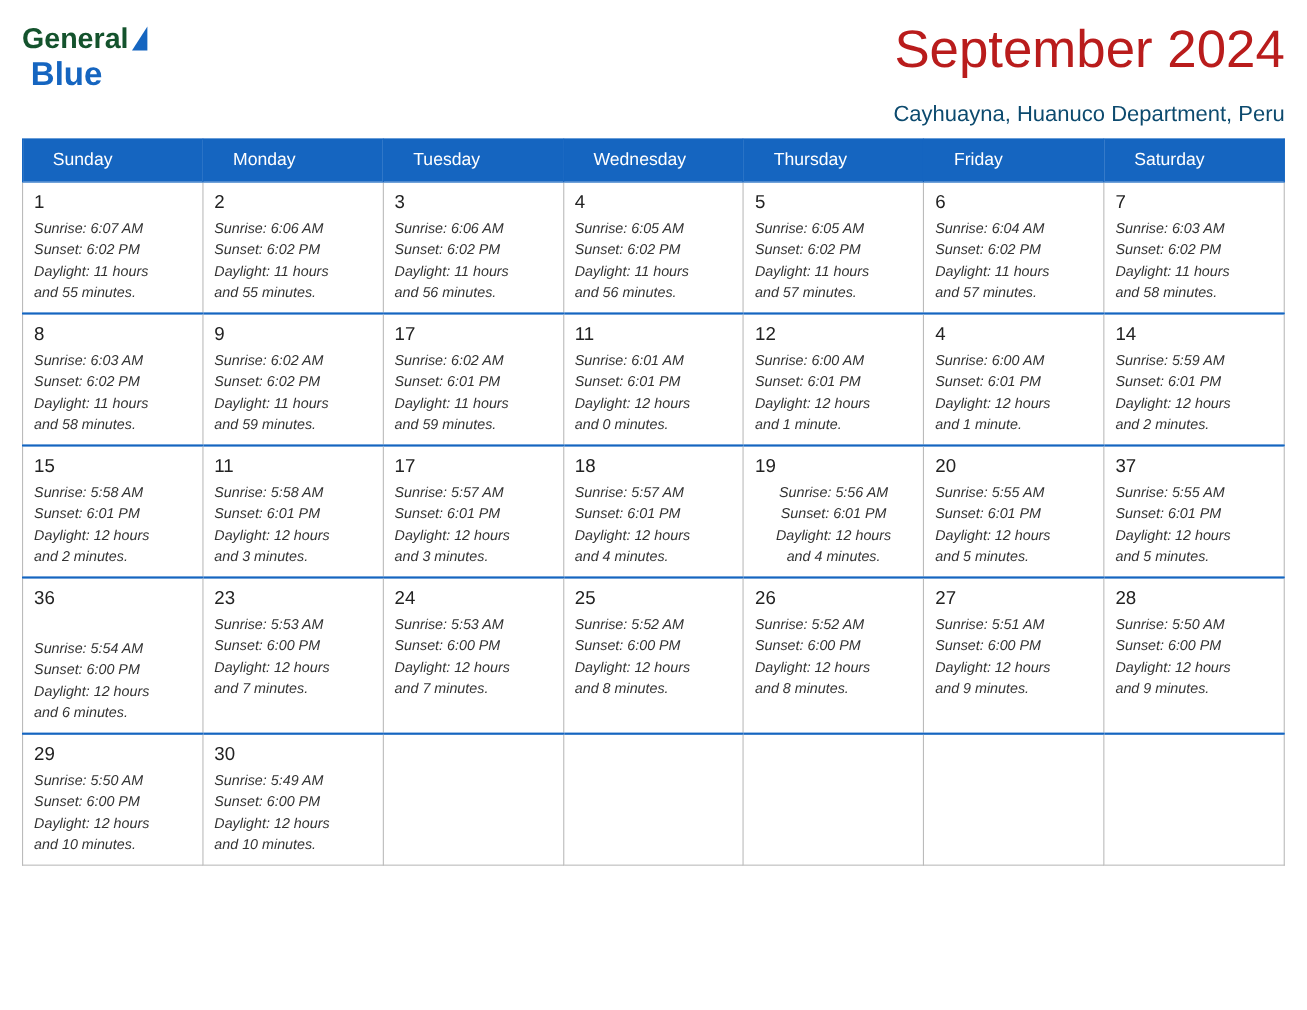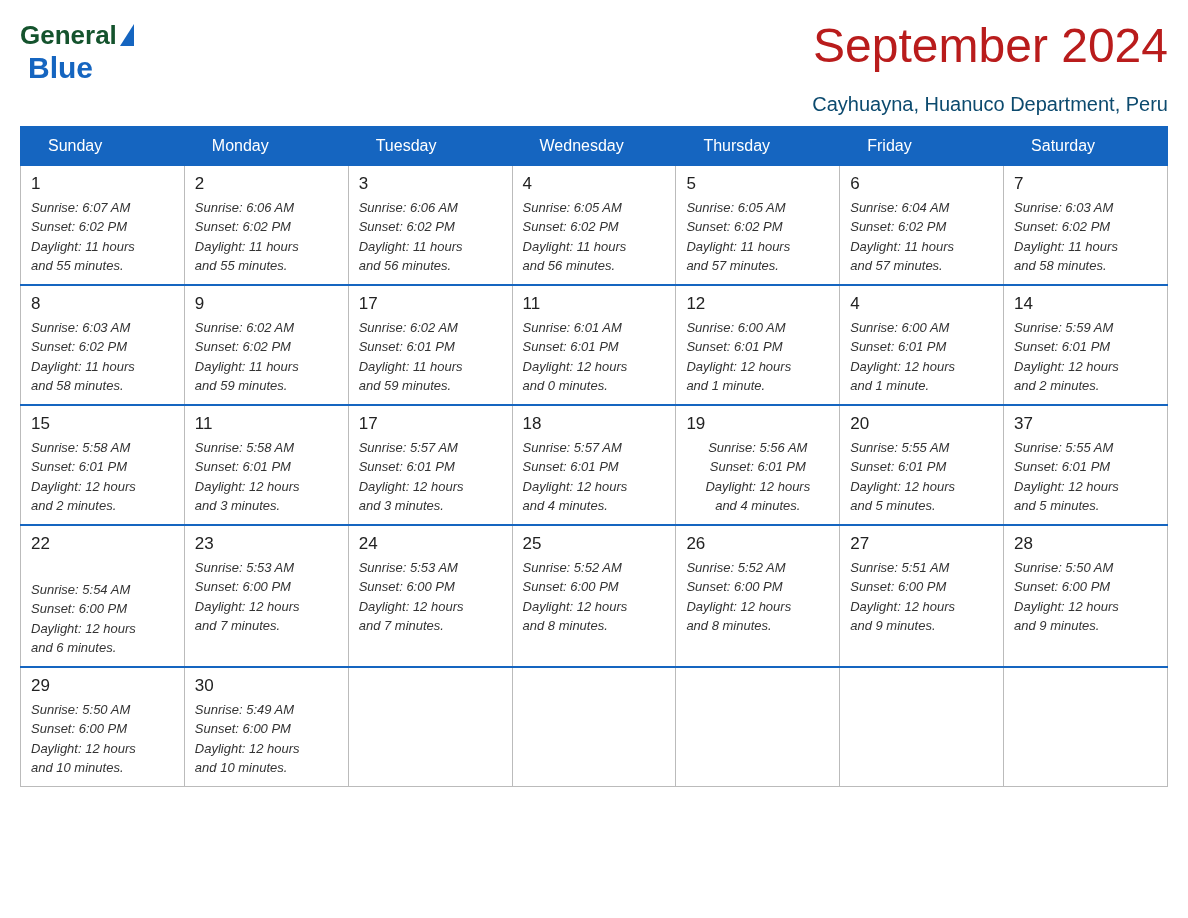--- a/index.html
+++ b/index.html
@@ -291,7 +291,7 @@
       </tr>
       <tr class="row-divider">
         <td>
-          <span class="day-number">22</span>
+          <span class="day-number">36</span>
           <div class="day-info" style="white-space: pre-line; margin-top: 26px;">Sunrise: 5:54 AM
 Sunset: 6:00 PM
 Daylight: 12 hours

